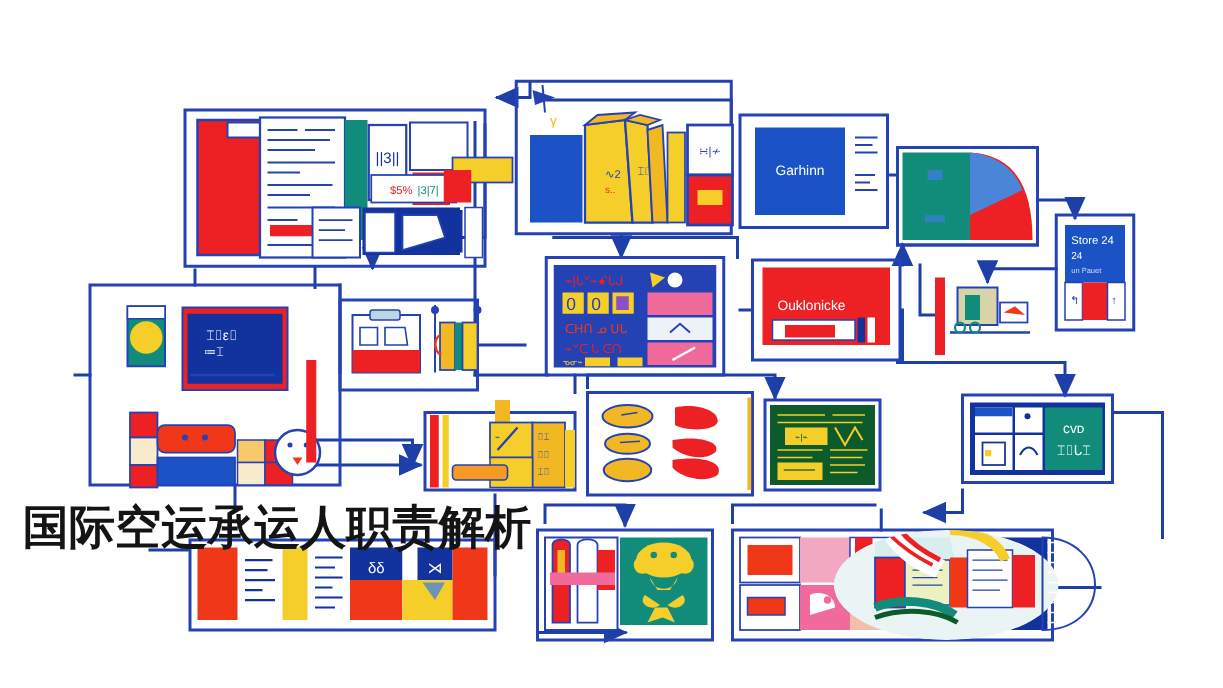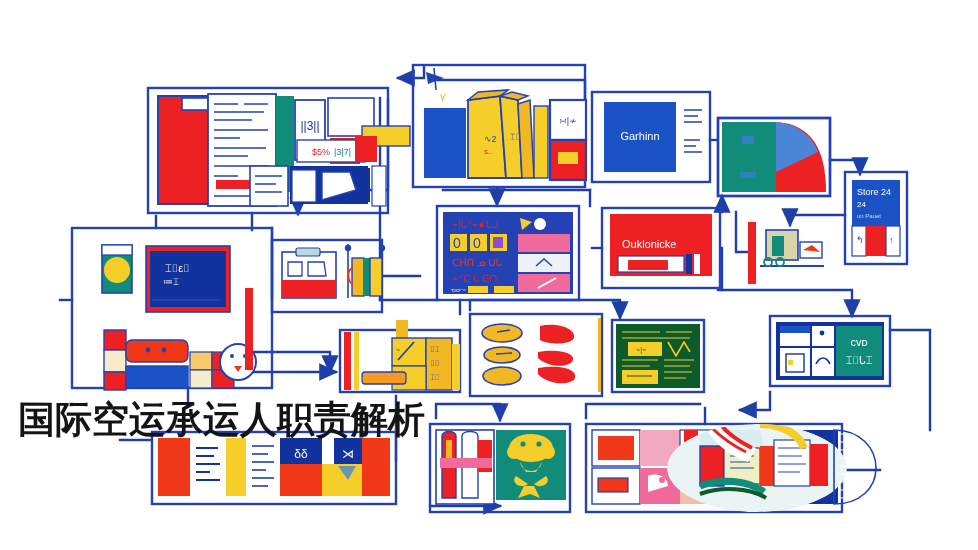--- a/index.html
+++ b/index.html
@@ -9,7 +9,7 @@
   .title-overlay{
     position:absolute;
     left:18px; top:404px;
-    font-family:Liberation Mono, monospace;
+    font-family:Liberation Serif, serif;
     font-size:37px;
     font-weight:bold;
     color:#141414;

